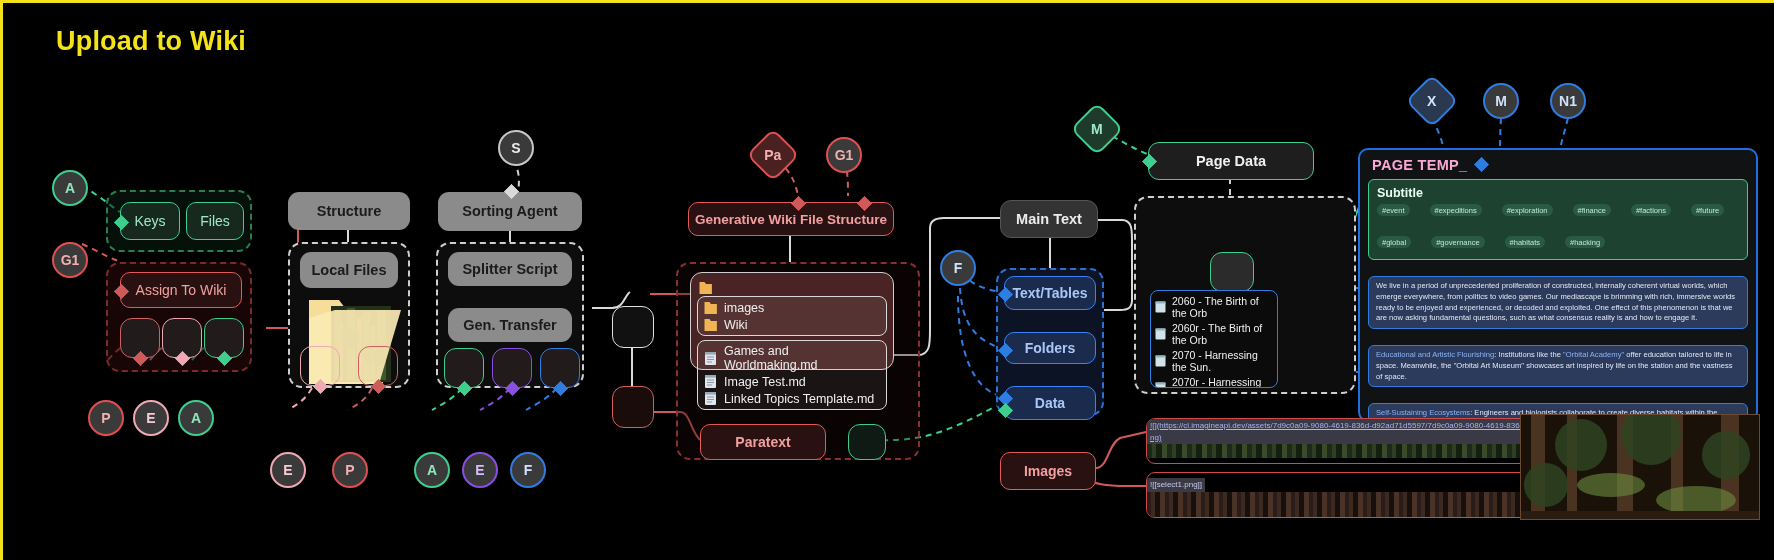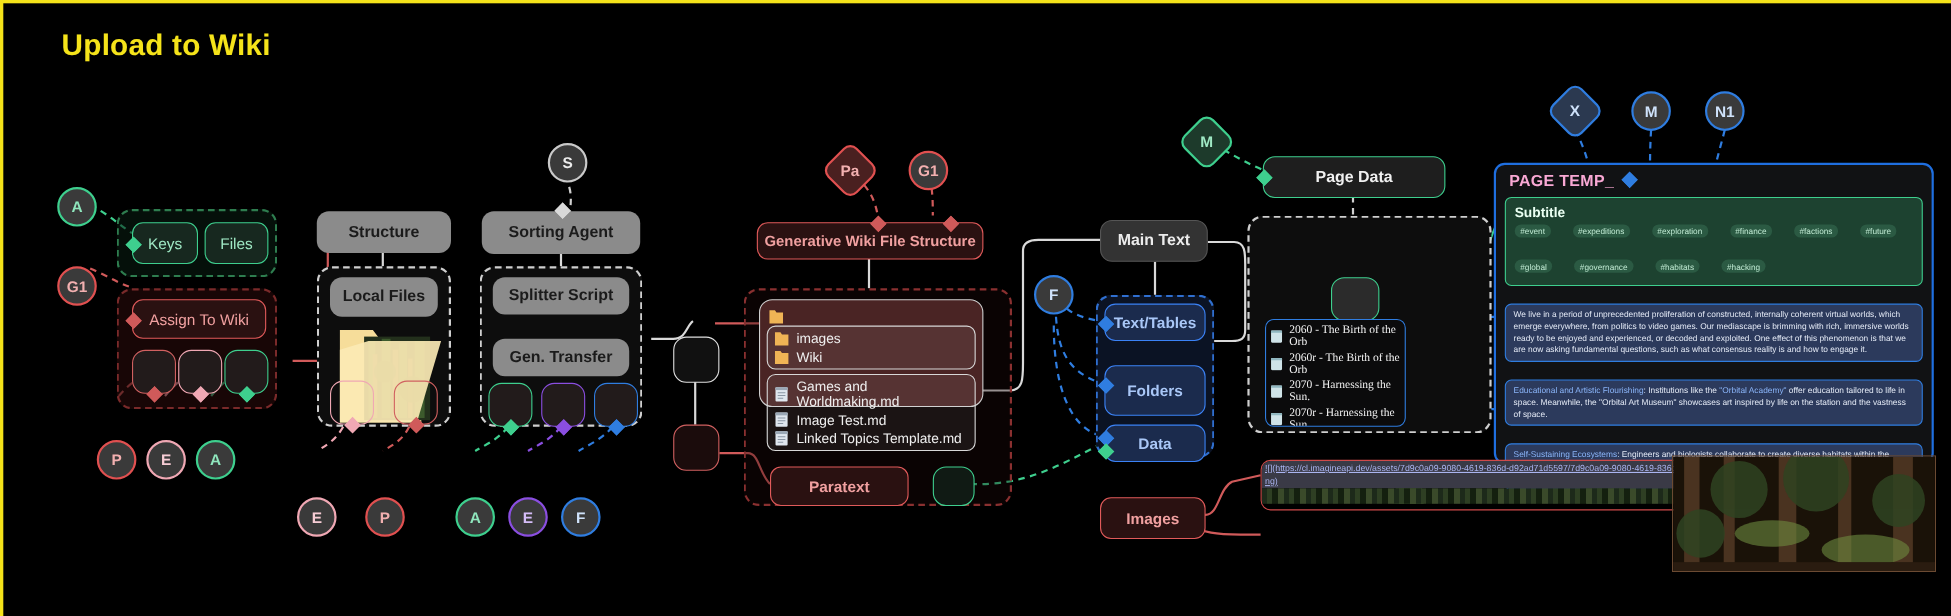--- a/index.html
+++ b/index.html
@@ -111,7 +111,7 @@
       radial-gradient(circle at 60% 55%, #3a5a2c 0 20px, transparent 21px);
   }
   .notecard { position:absolute; border:1.6px solid #2f7de0; border-radius:8px; background:#0b0b0c;
-              overflow:hidden; padding:2px 4px;font-family:Liberation Serif, serif; }
+              overflow:hidden; padding:2px 4px; }
   .noterow { display:flex; align-items:center; gap:6px; font-size:10.5px; color:#f0f0f0; padding:1.5px 0; }
   .nico { width:11px; height:13px; flex:none; }
 

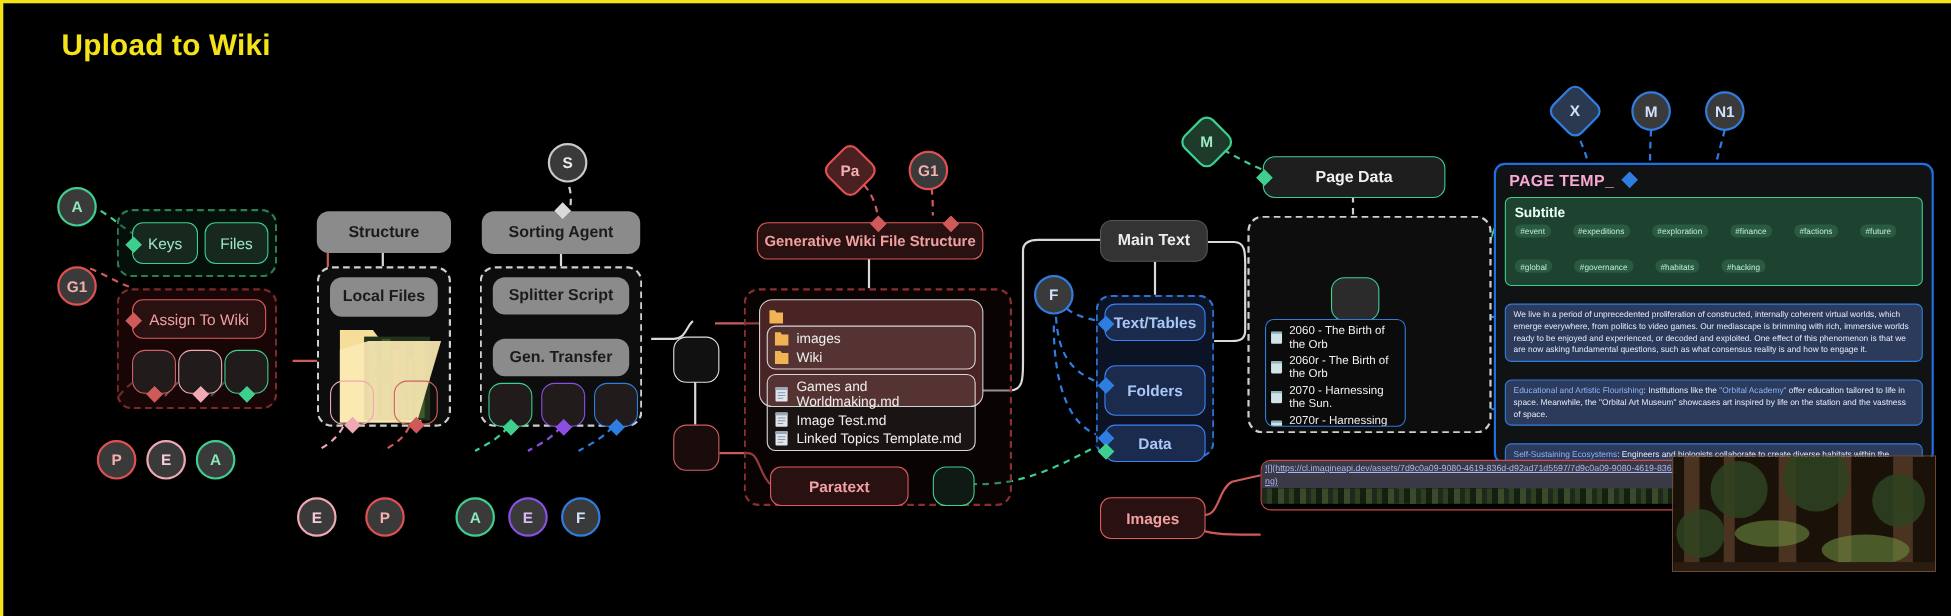--- a/index.html
+++ b/index.html
@@ -457,7 +457,7 @@
       </svg>
     <span>Text/Tables</span>
   </div>
-  <div class="pill p-blue" style="left:1004px;top:332px;width:92px;height:46px;">
+  <div class="pill p-blue" style="left:1004px;top:332px;width:92px;height:32px;">
     <svg class="dia-dot" style="left:-5px;top:12px;" viewBox="0 0 10 10">
         <rect width="10" height="10" fill="#2f7de0"></rect>
       </svg>

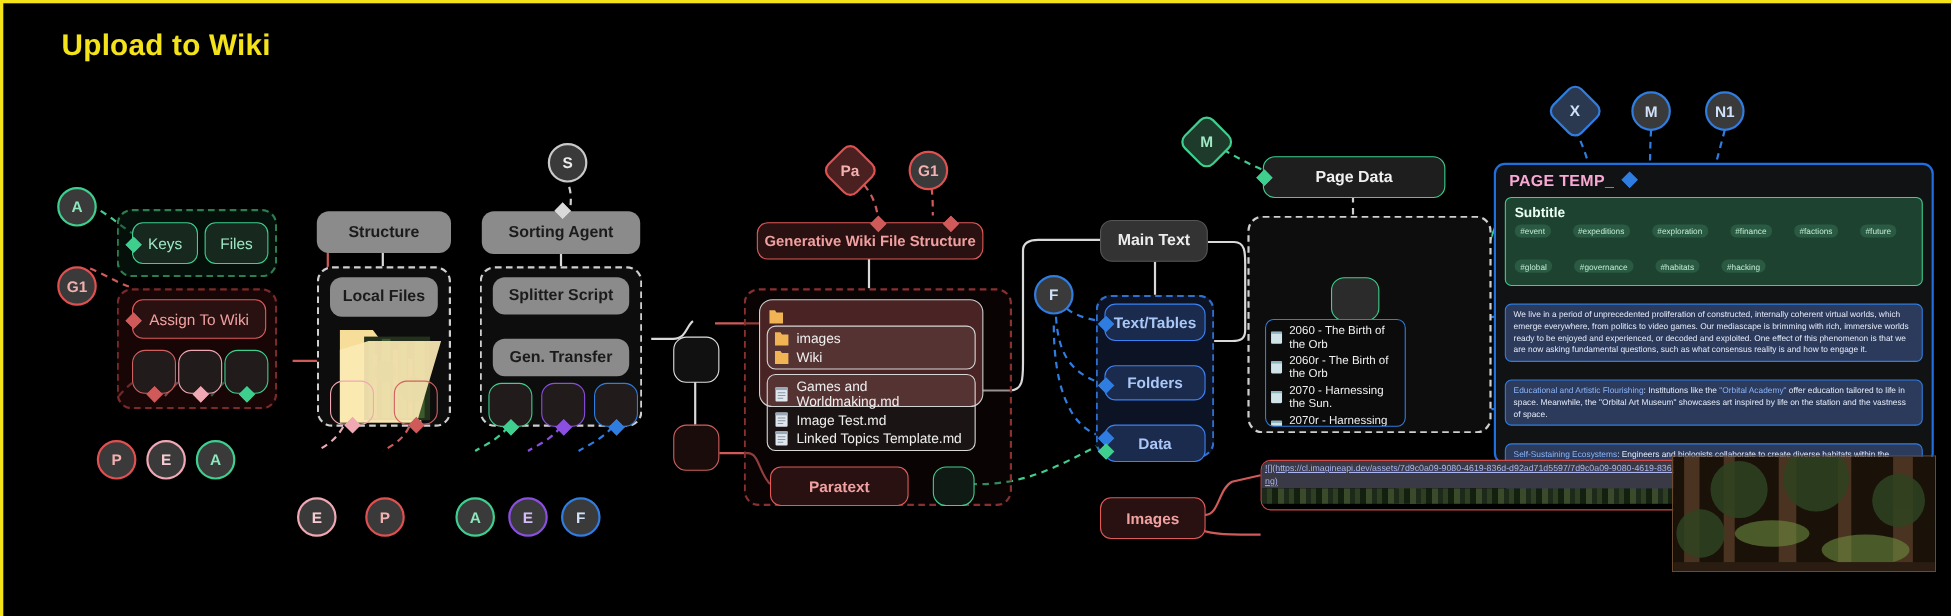--- a/index.html
+++ b/index.html
@@ -566,6 +566,10 @@
     <div class="urltxt">![](https://cl.imagineapi.dev/assets/7d9c0a09-9080-4619-836d-d92ad71d5597/7d9c0a09-9080-4619-836d-d92ad71d5597.png)</div>
     <div class="thumb" style="height:14px;"></div>
   </div>
+  <div class="urlbox" style="left:1146px;top:472px;width:448px;height:46px;border-color:#d04a4a;">
+    <div class="urltxt" style="color:#c8c8e6;text-decoration:none;display:inline-block;">![[select1.png]]</div>
+    <div class="thumb2" style="height:28px;"></div>
+  </div>
 
   <div style="position:absolute;left:1520px;top:414px;width:240px;height:106px;overflow:hidden;border:1px solid #6b4a32;">
     <svg viewBox="0 0 240 106" width="240" height="106">

